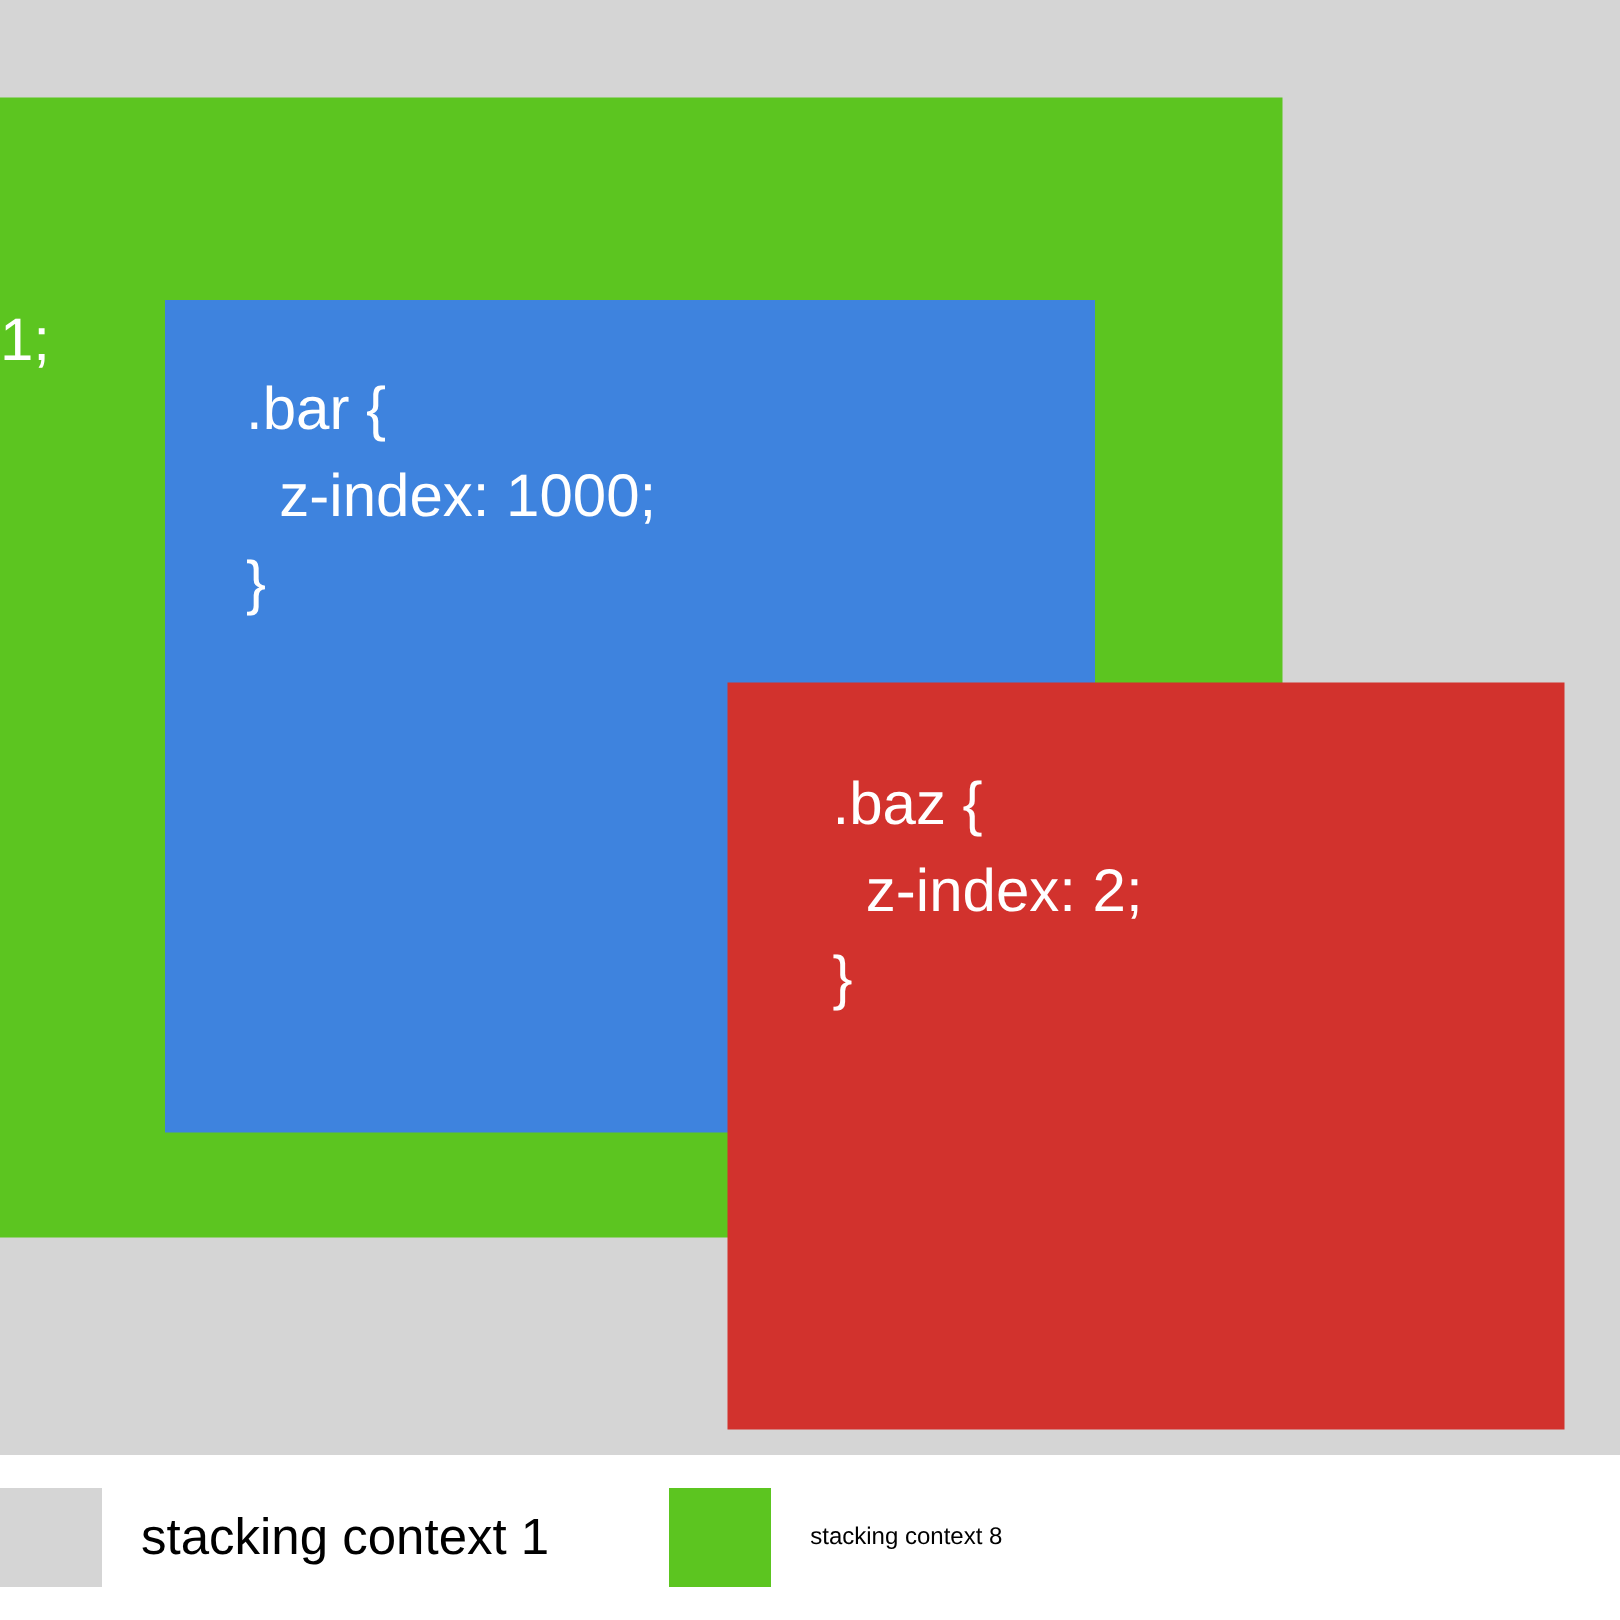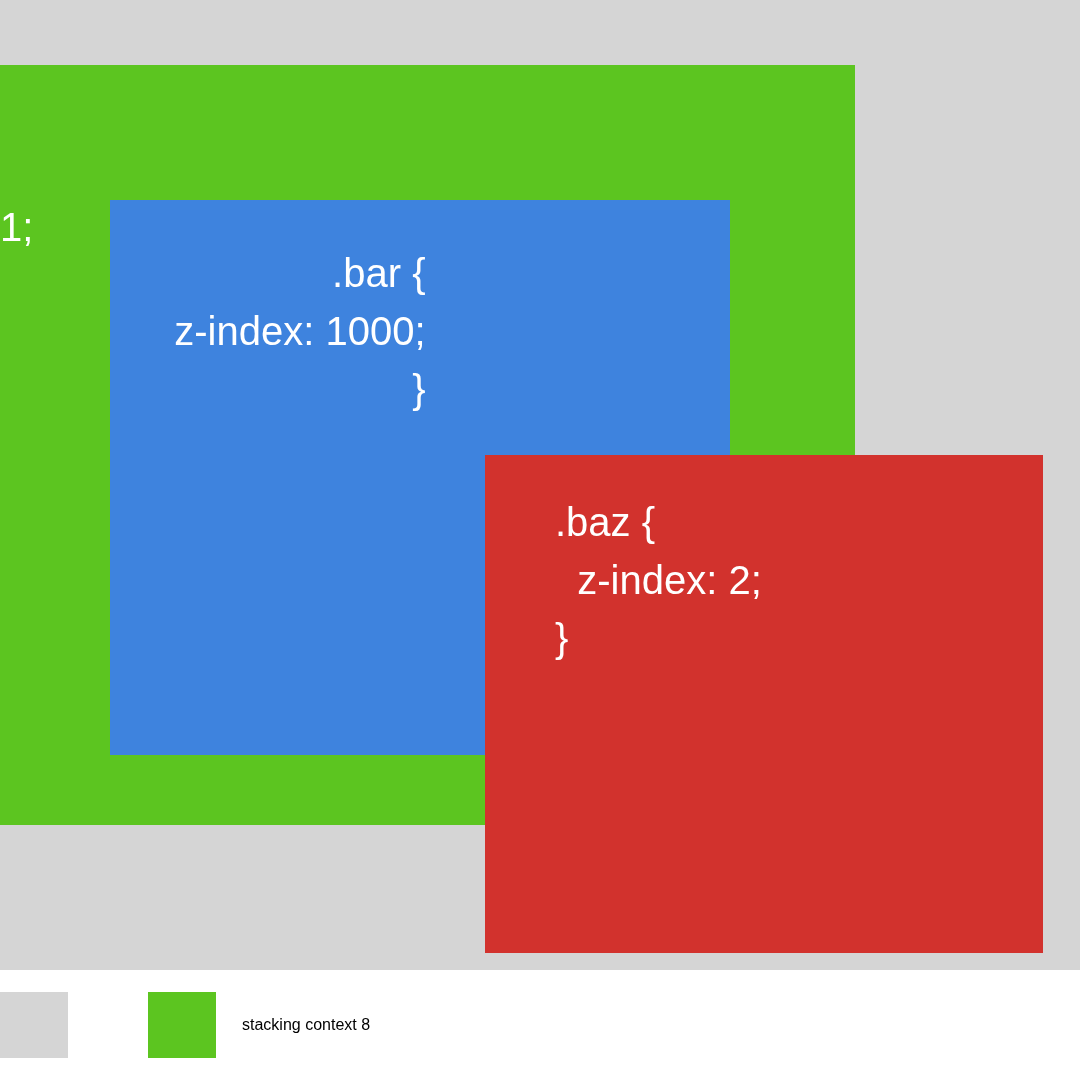--- a/index.html
+++ b/index.html
@@ -62,8 +62,7 @@
     .blue-text {
       position: absolute;
       top: 244px;
-      left: 152px;
-      text-align: right;
+      left: 164px;
     }
     .red-text {
       position: absolute;

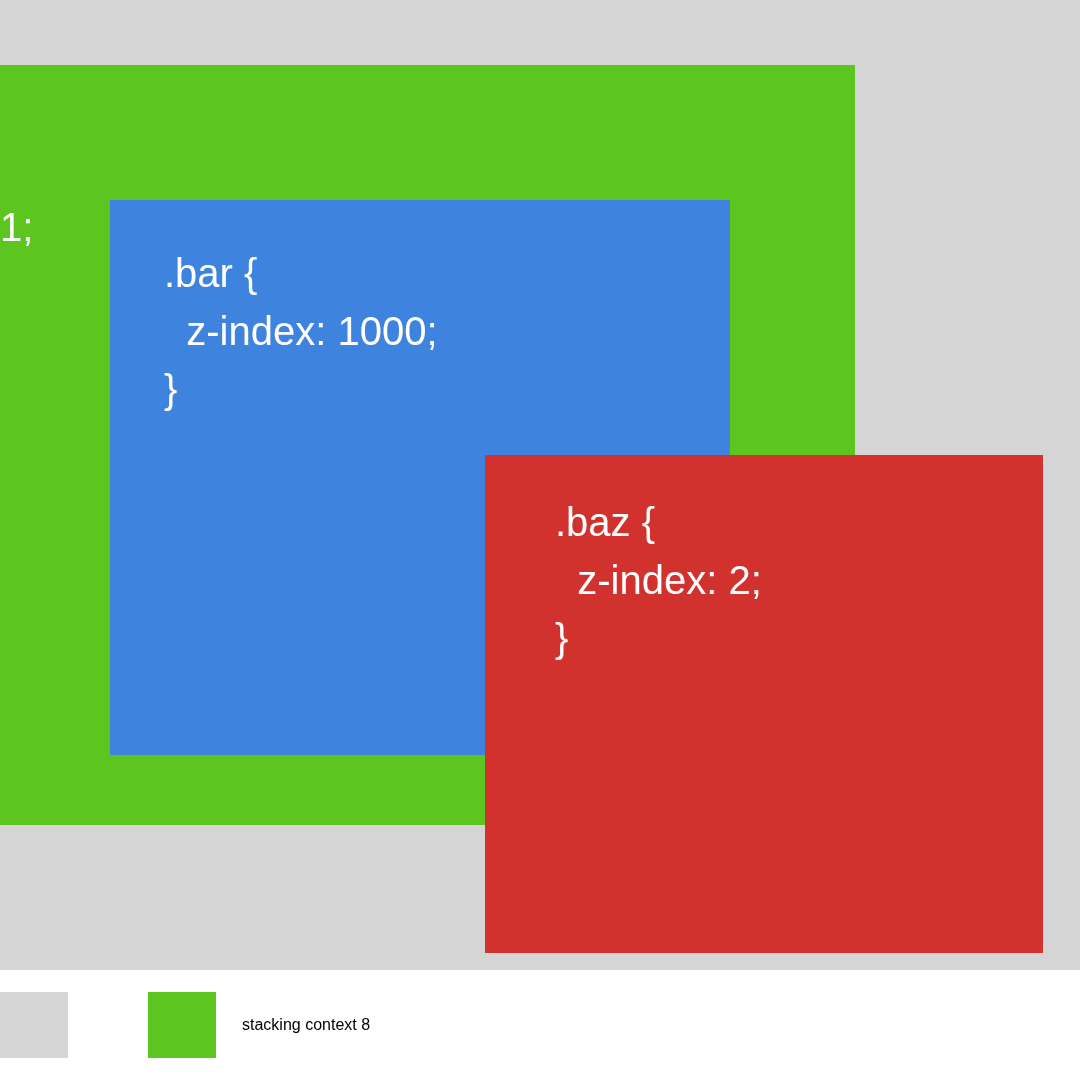--- a/index.html
+++ b/index.html
@@ -66,7 +66,7 @@
     }
     .red-text {
       position: absolute;
-      top: 493px;
+      top: 507px;
       left: 555px;
     }
     .legend-bar {

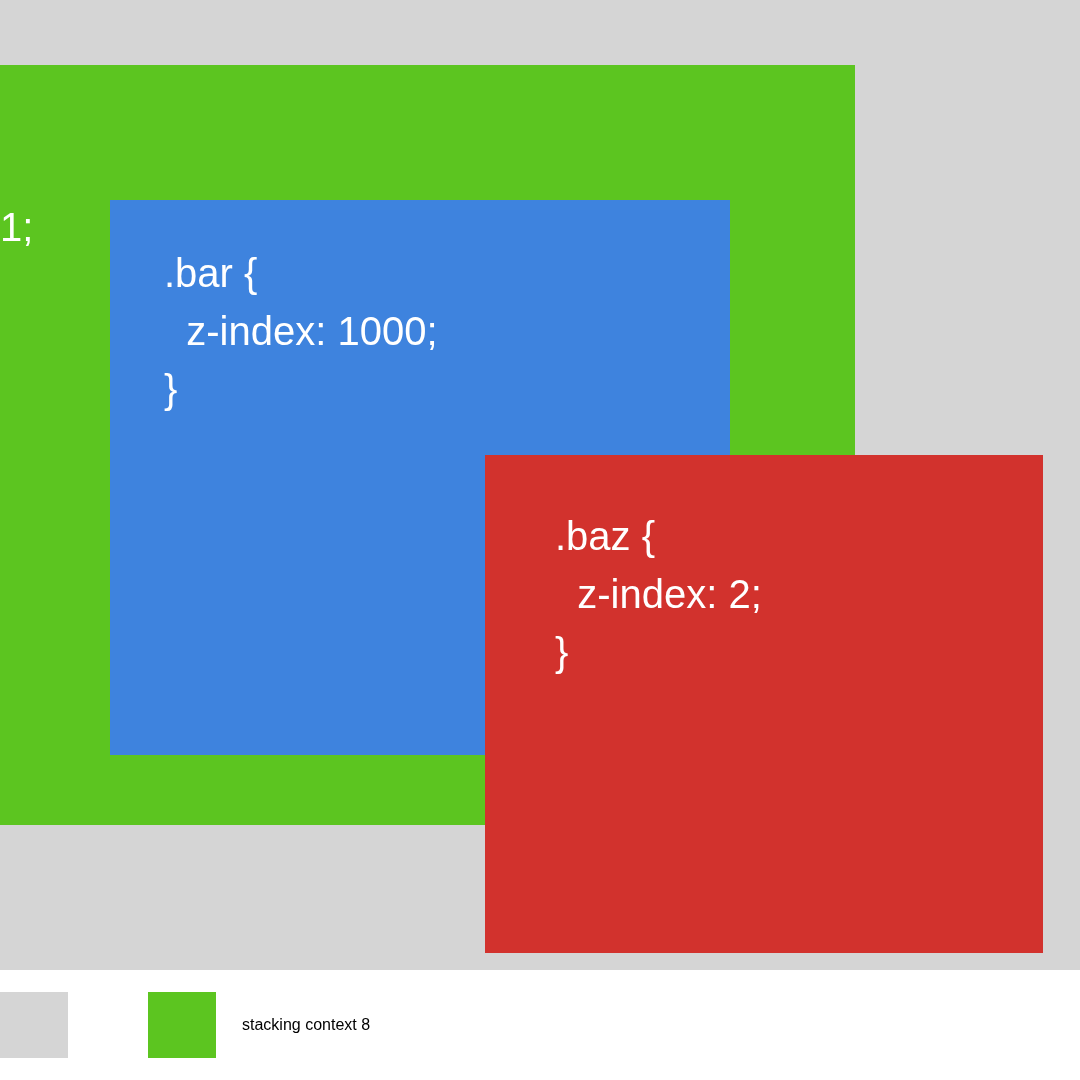--- a/index.html
+++ b/index.html
@@ -124,6 +124,7 @@
 <div class="legend-bar">
   <div class="legend-item">
     <div class="swatch swatch-grey"></div>
+    <span class="legend-label">stacking context 1</span>
   </div>
   <div class="legend-item">
     <div class="swatch swatch-green"></div>

